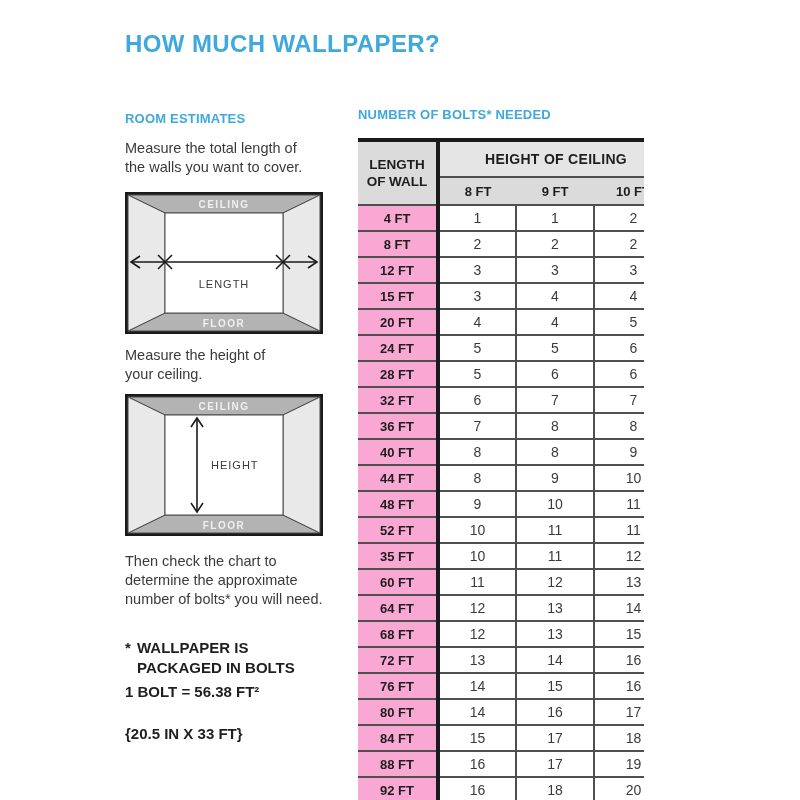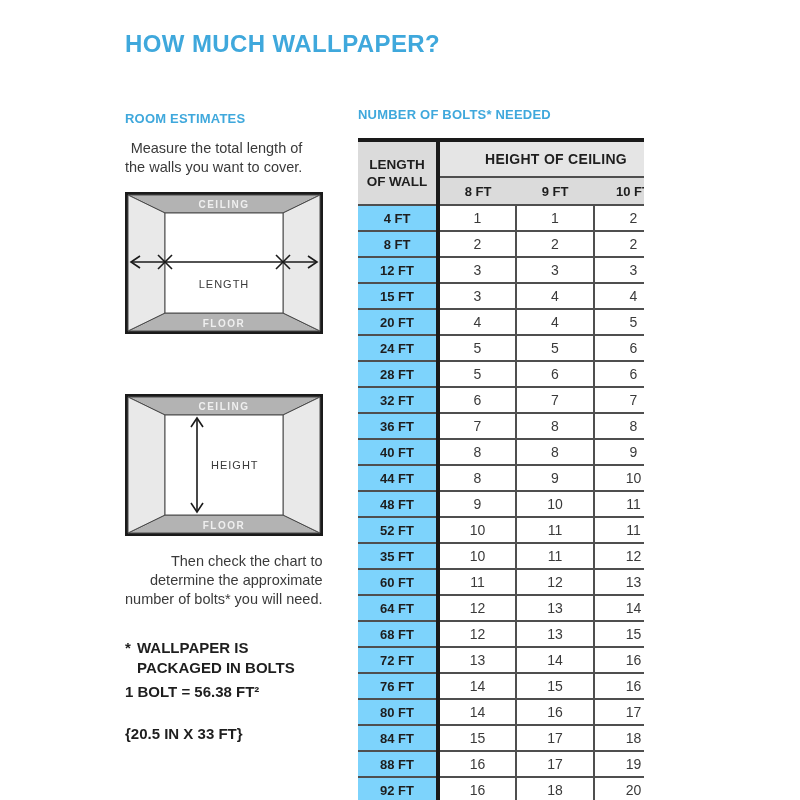--- a/index.html
+++ b/index.html
@@ -18,7 +18,7 @@
   #bolts-table-heading { left:358px; top:107px; width:314px; }
   .body-text {
     position:absolute; left:125px; font-size:14.5px; color:#3A3A3A;
-    line-height:19px; white-space:pre-line;text-align:right;
+    line-height:19px; white-space:pre-line;
   }
   #step-length-text { top:139px; }
   #step-height-text { top:346px; }

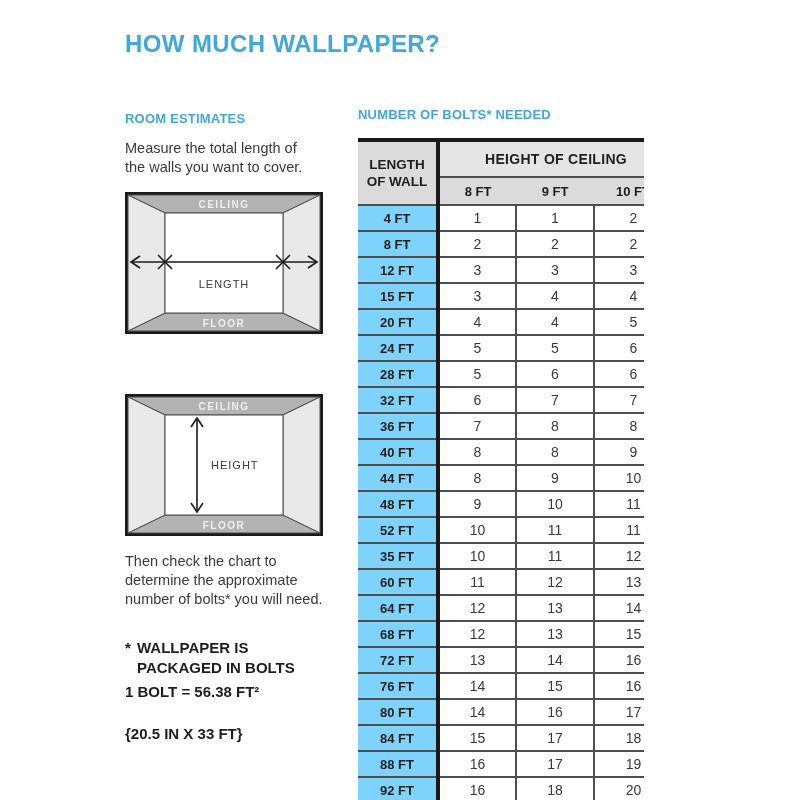--- a/index.html
+++ b/index.html
@@ -54,7 +54,7 @@
     background:#DBDBDB; font-size:13px; font-weight:bold; color:#1E1E1E; height:26px;
   }
   tbody th {
-    background:#7dd3fc; font-size:13px; font-weight:bold; color:#1E1E1E;
+    background:#f9a8d4; font-size:13px; font-weight:bold; color:#1E1E1E;
     border-right:4px solid #1A1A1A; border-top:2px solid #4F4F4F; height:24px;
   }
   tbody td {

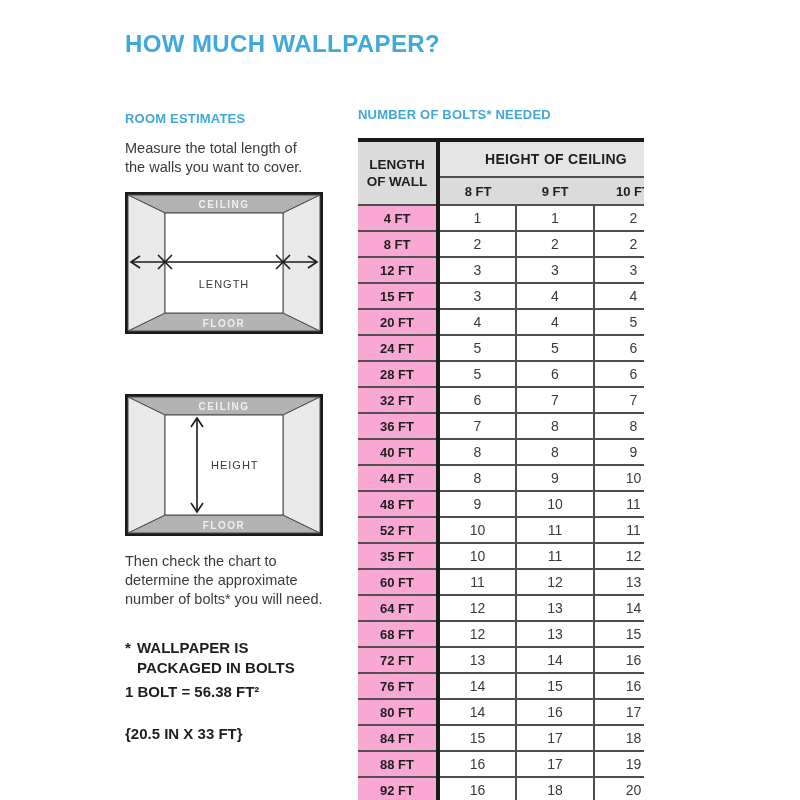--- a/index.html
+++ b/index.html
@@ -97,6 +97,8 @@
     <text x="99" y="96" text-anchor="middle" class="measure-label">LENGTH</text>
   </svg>
 
+  <div class="body-text" id="step-height-text">Measure the height of
+your ceiling.</div>
 
   <svg class="room-diagram" id="height-diagram" width="198" height="142" viewBox="0 0 198 142">
     <rect x="1.5" y="1.5" width="195" height="139" fill="#ffffff" stroke="#1A1A1A" stroke-width="3"></rect>

